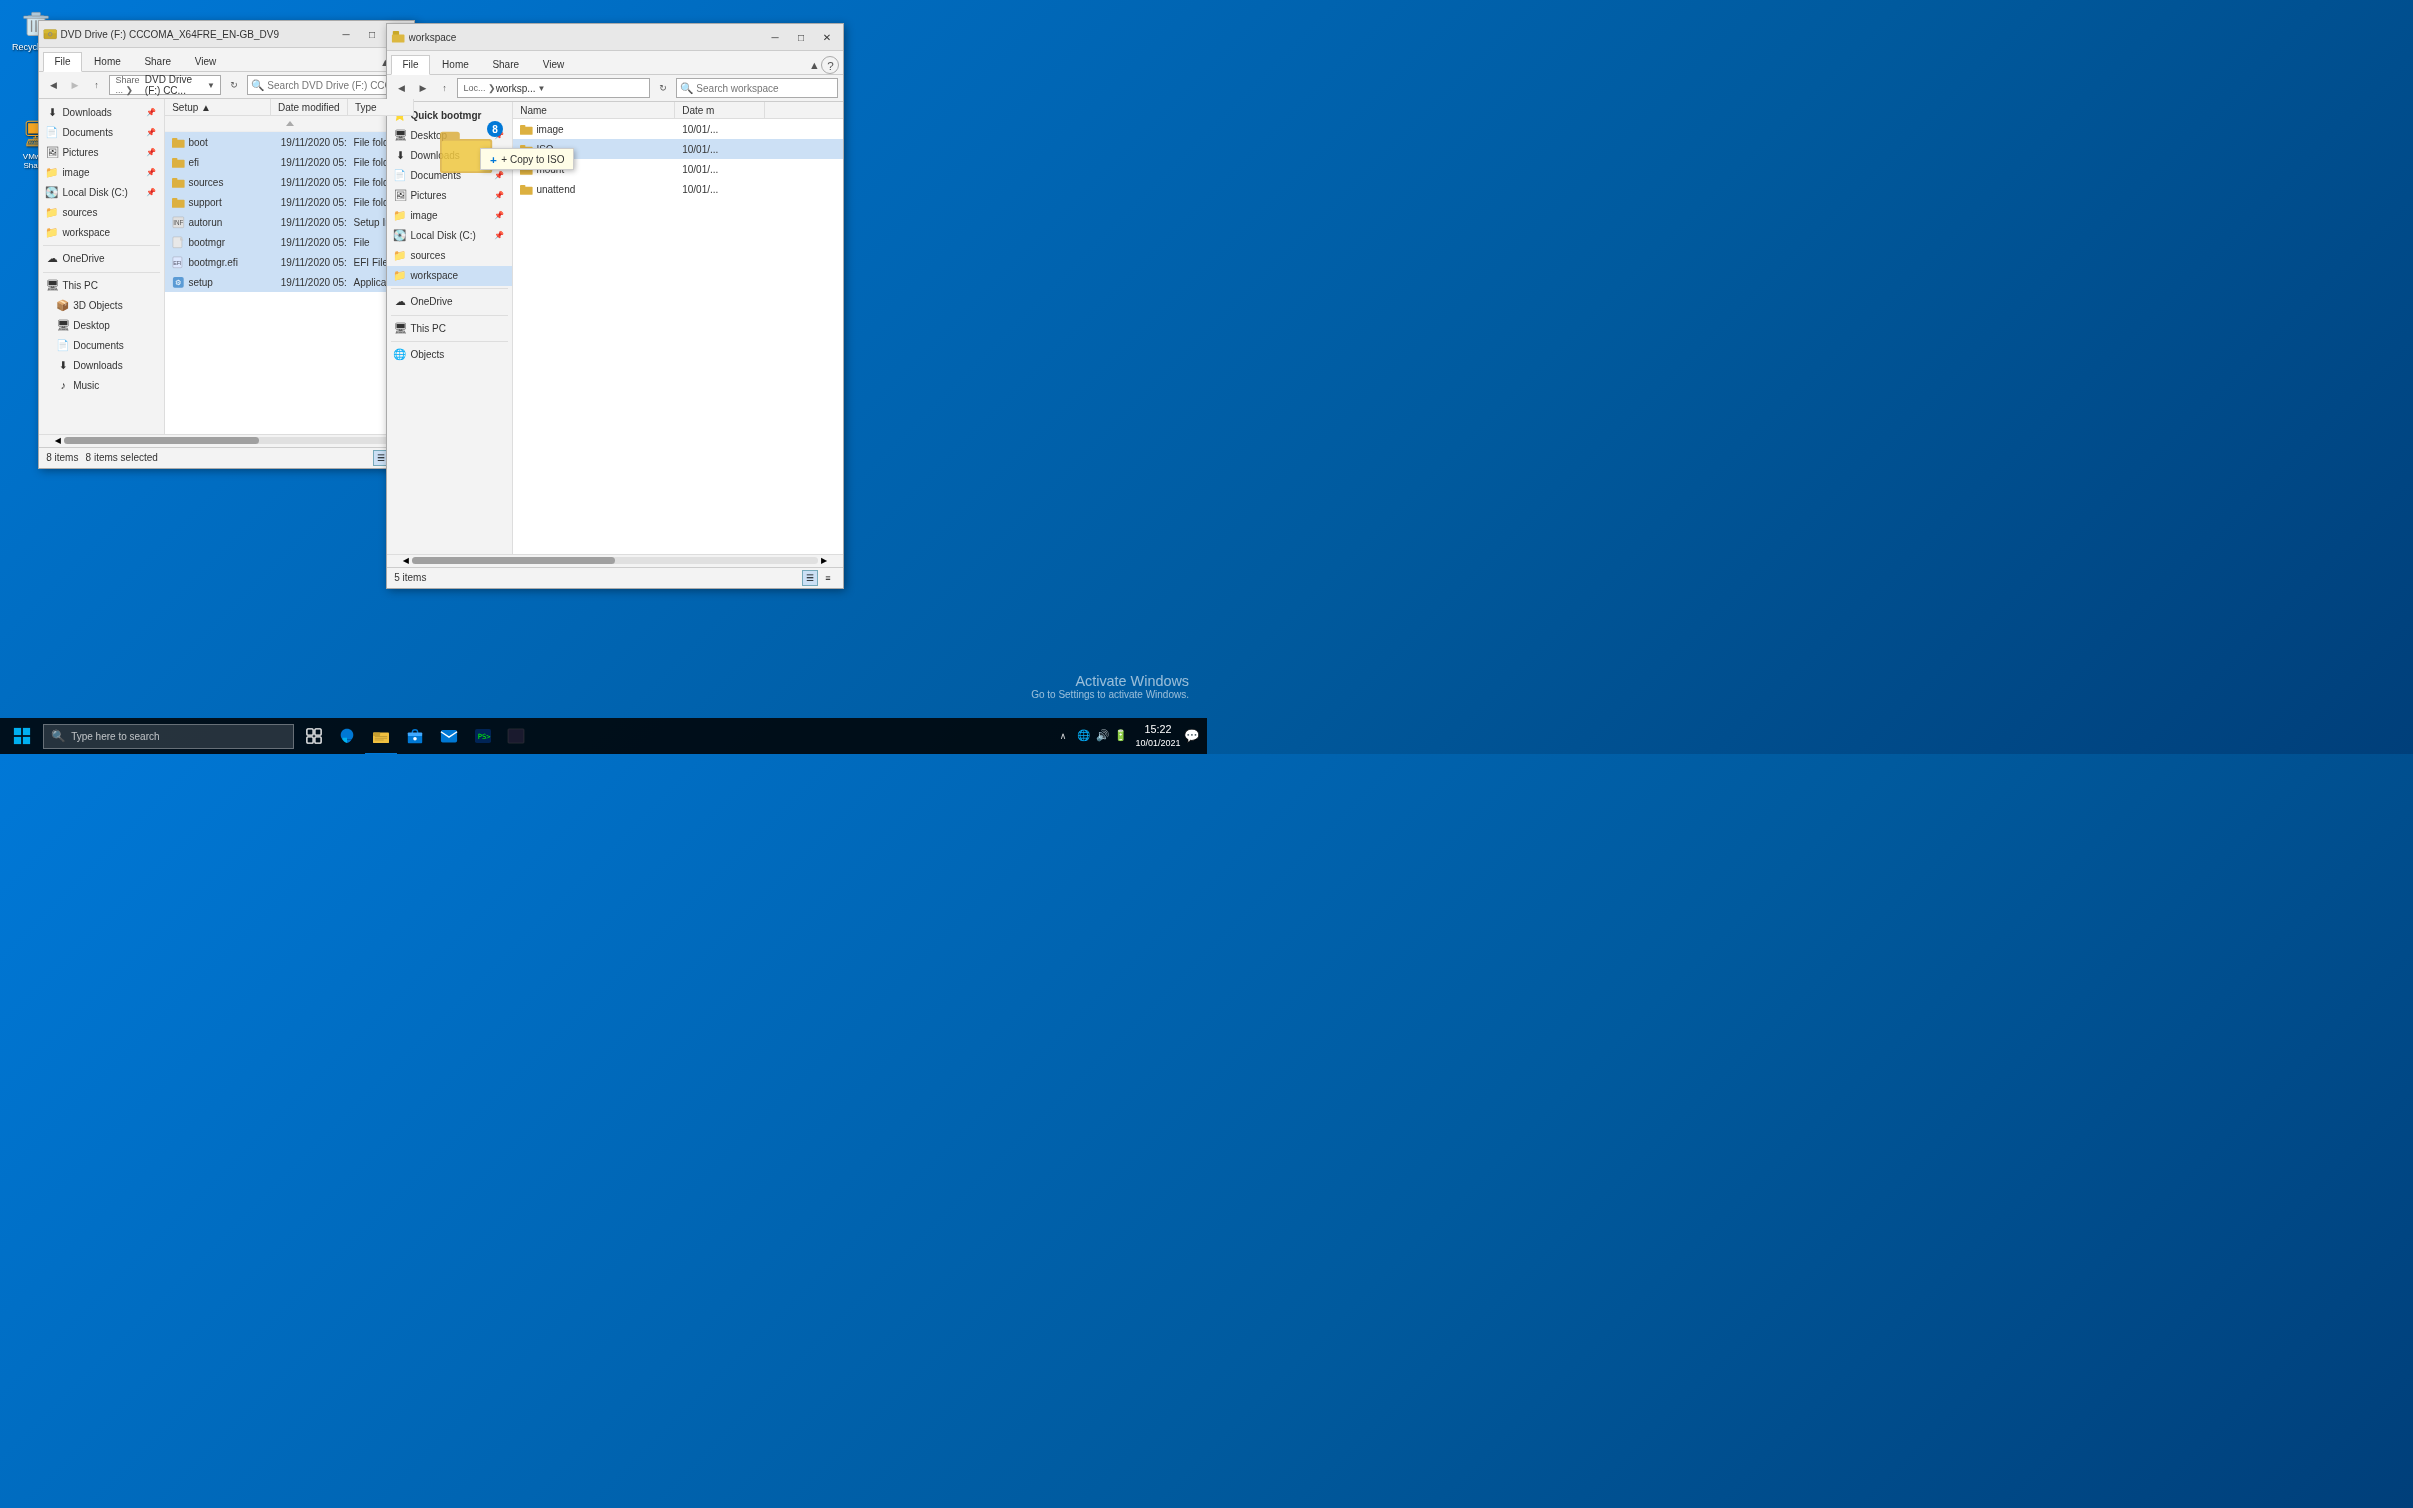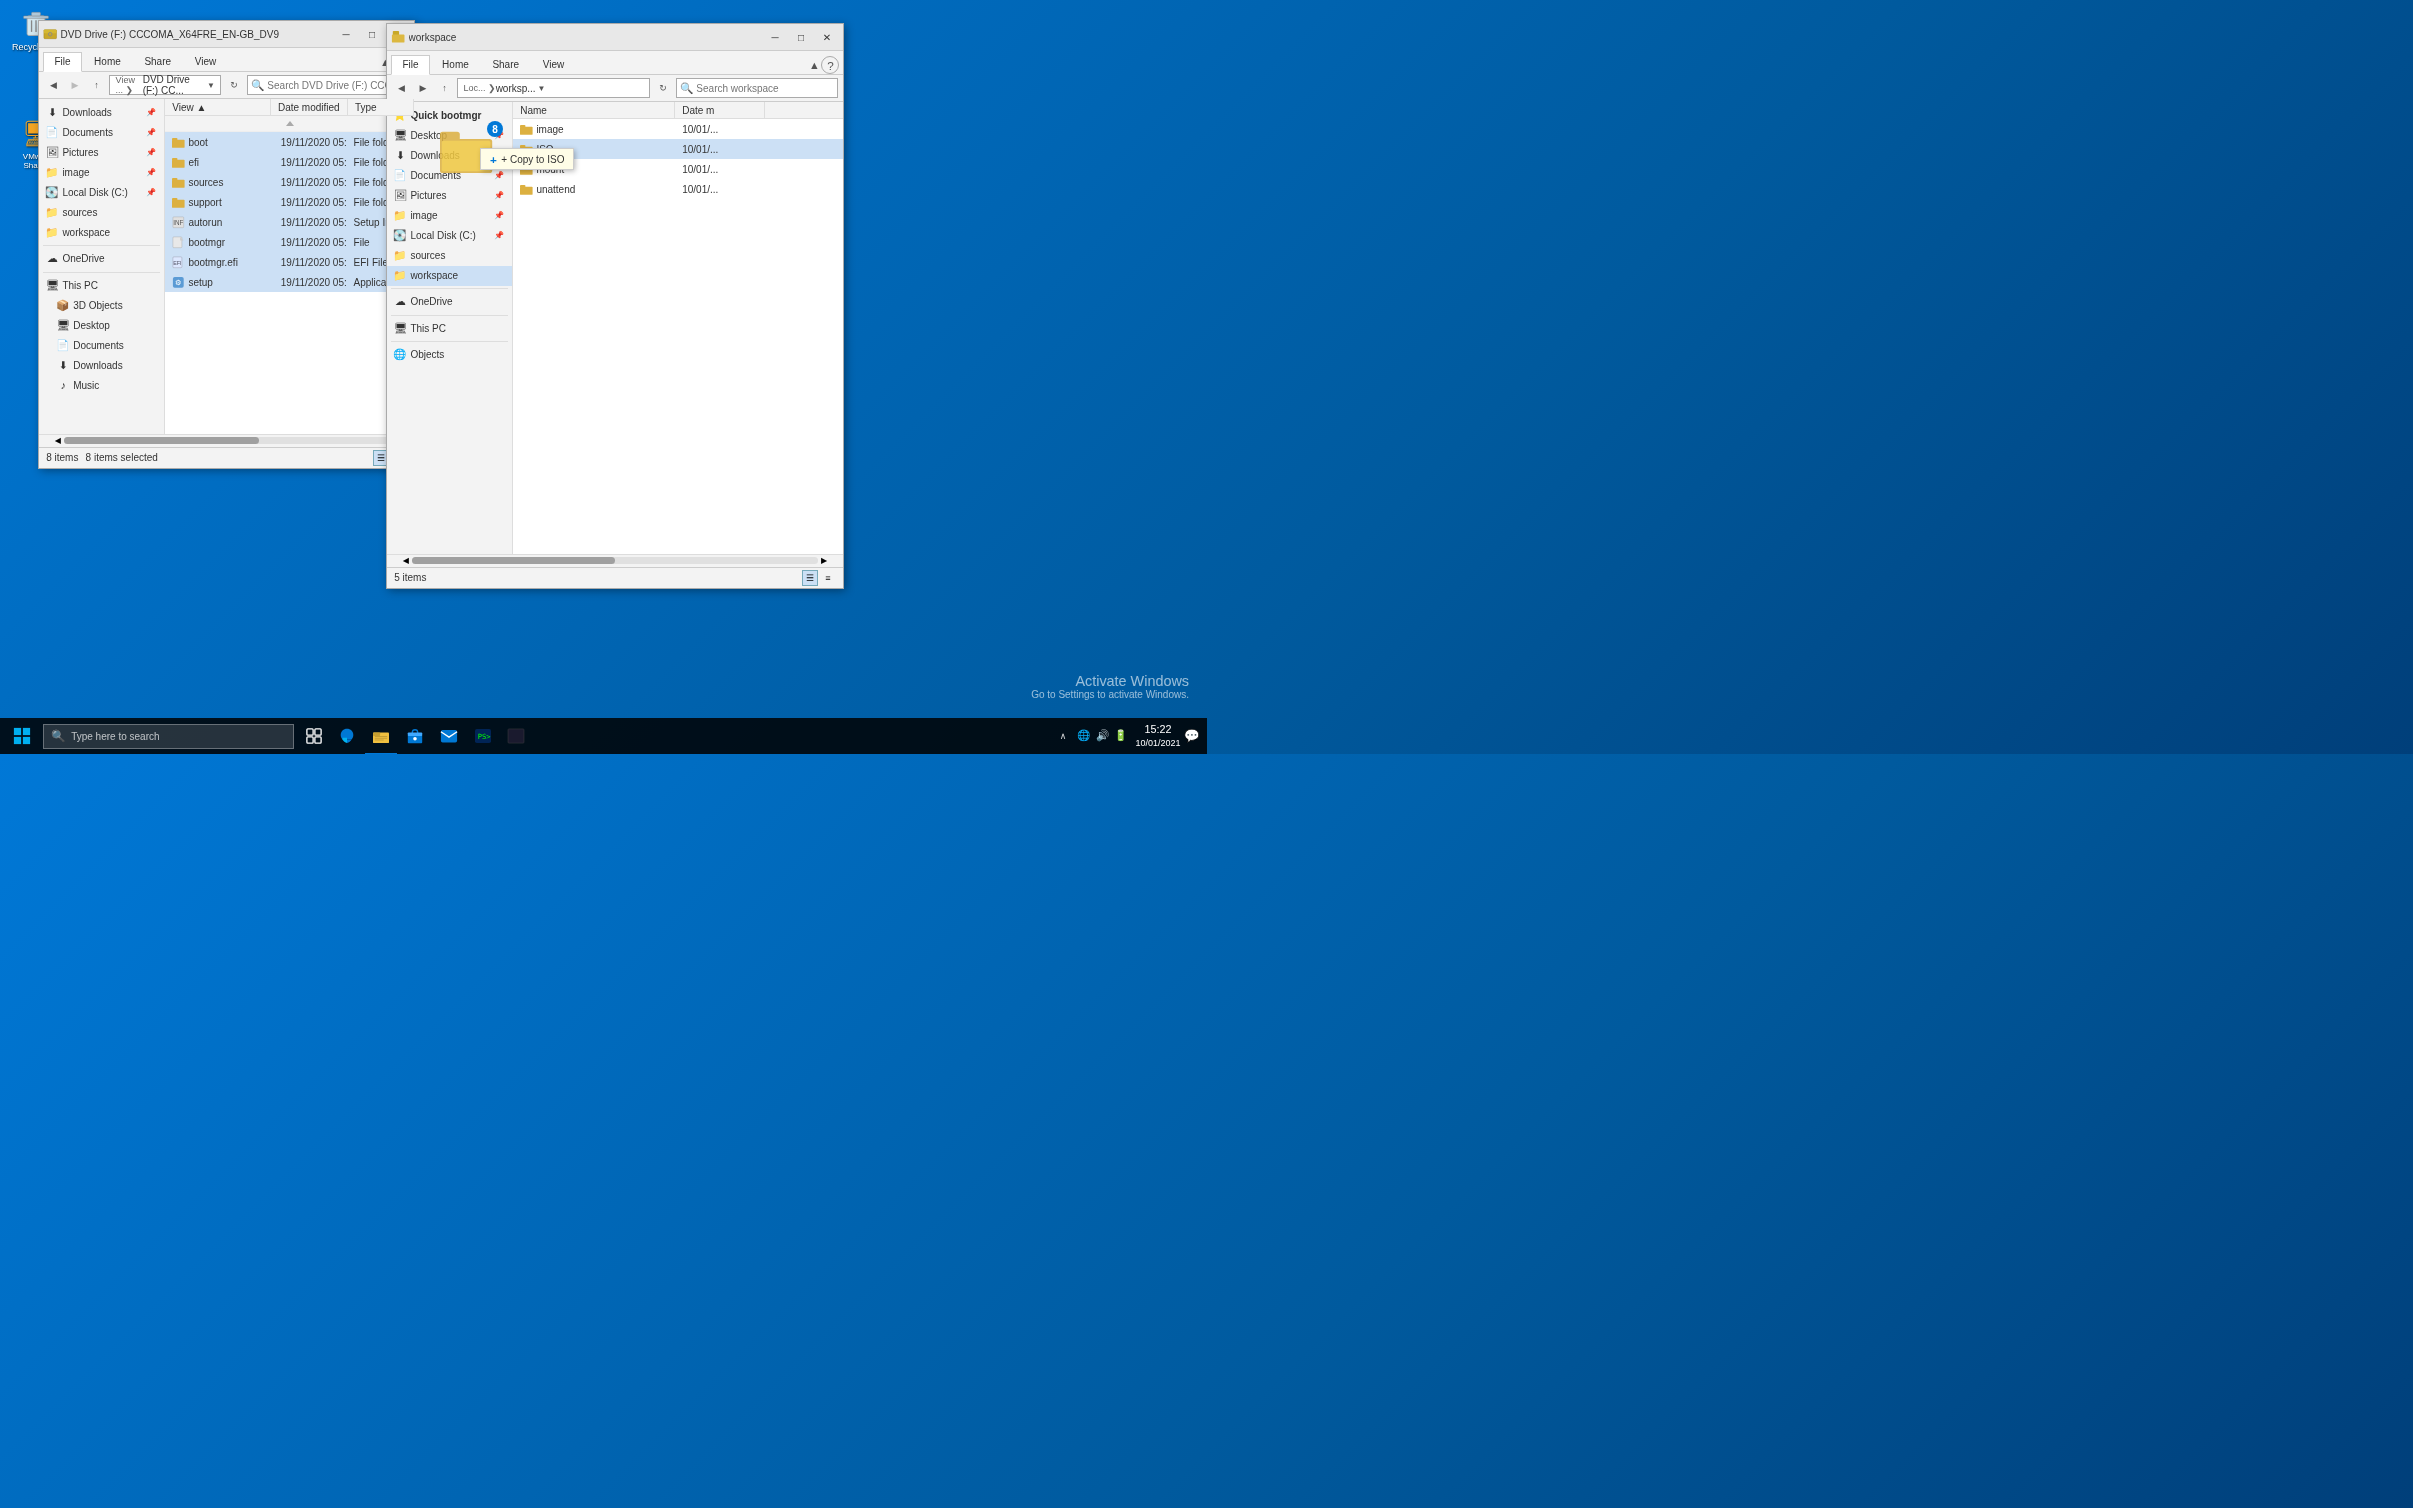--- a/index.html
+++ b/index.html
@@ -495,7 +495,7 @@
     <button class="nav-btn" style="color:#bbb;">▶</button>
     <button class="nav-btn">↑</button>
     <div class="address-path">
-      <span style="color:#666;font-size:9px;">View ... ❯ </span>
+      <span style="color:#666;font-size:9px;">Share ... ❯ </span>
       <span>DVD Drive (F:) CC...</span>
       <button style="border:none;background:transparent;cursor:pointer;margin-left:1.8px;font-size:8px;color:#555;">▼</button>
     </div>

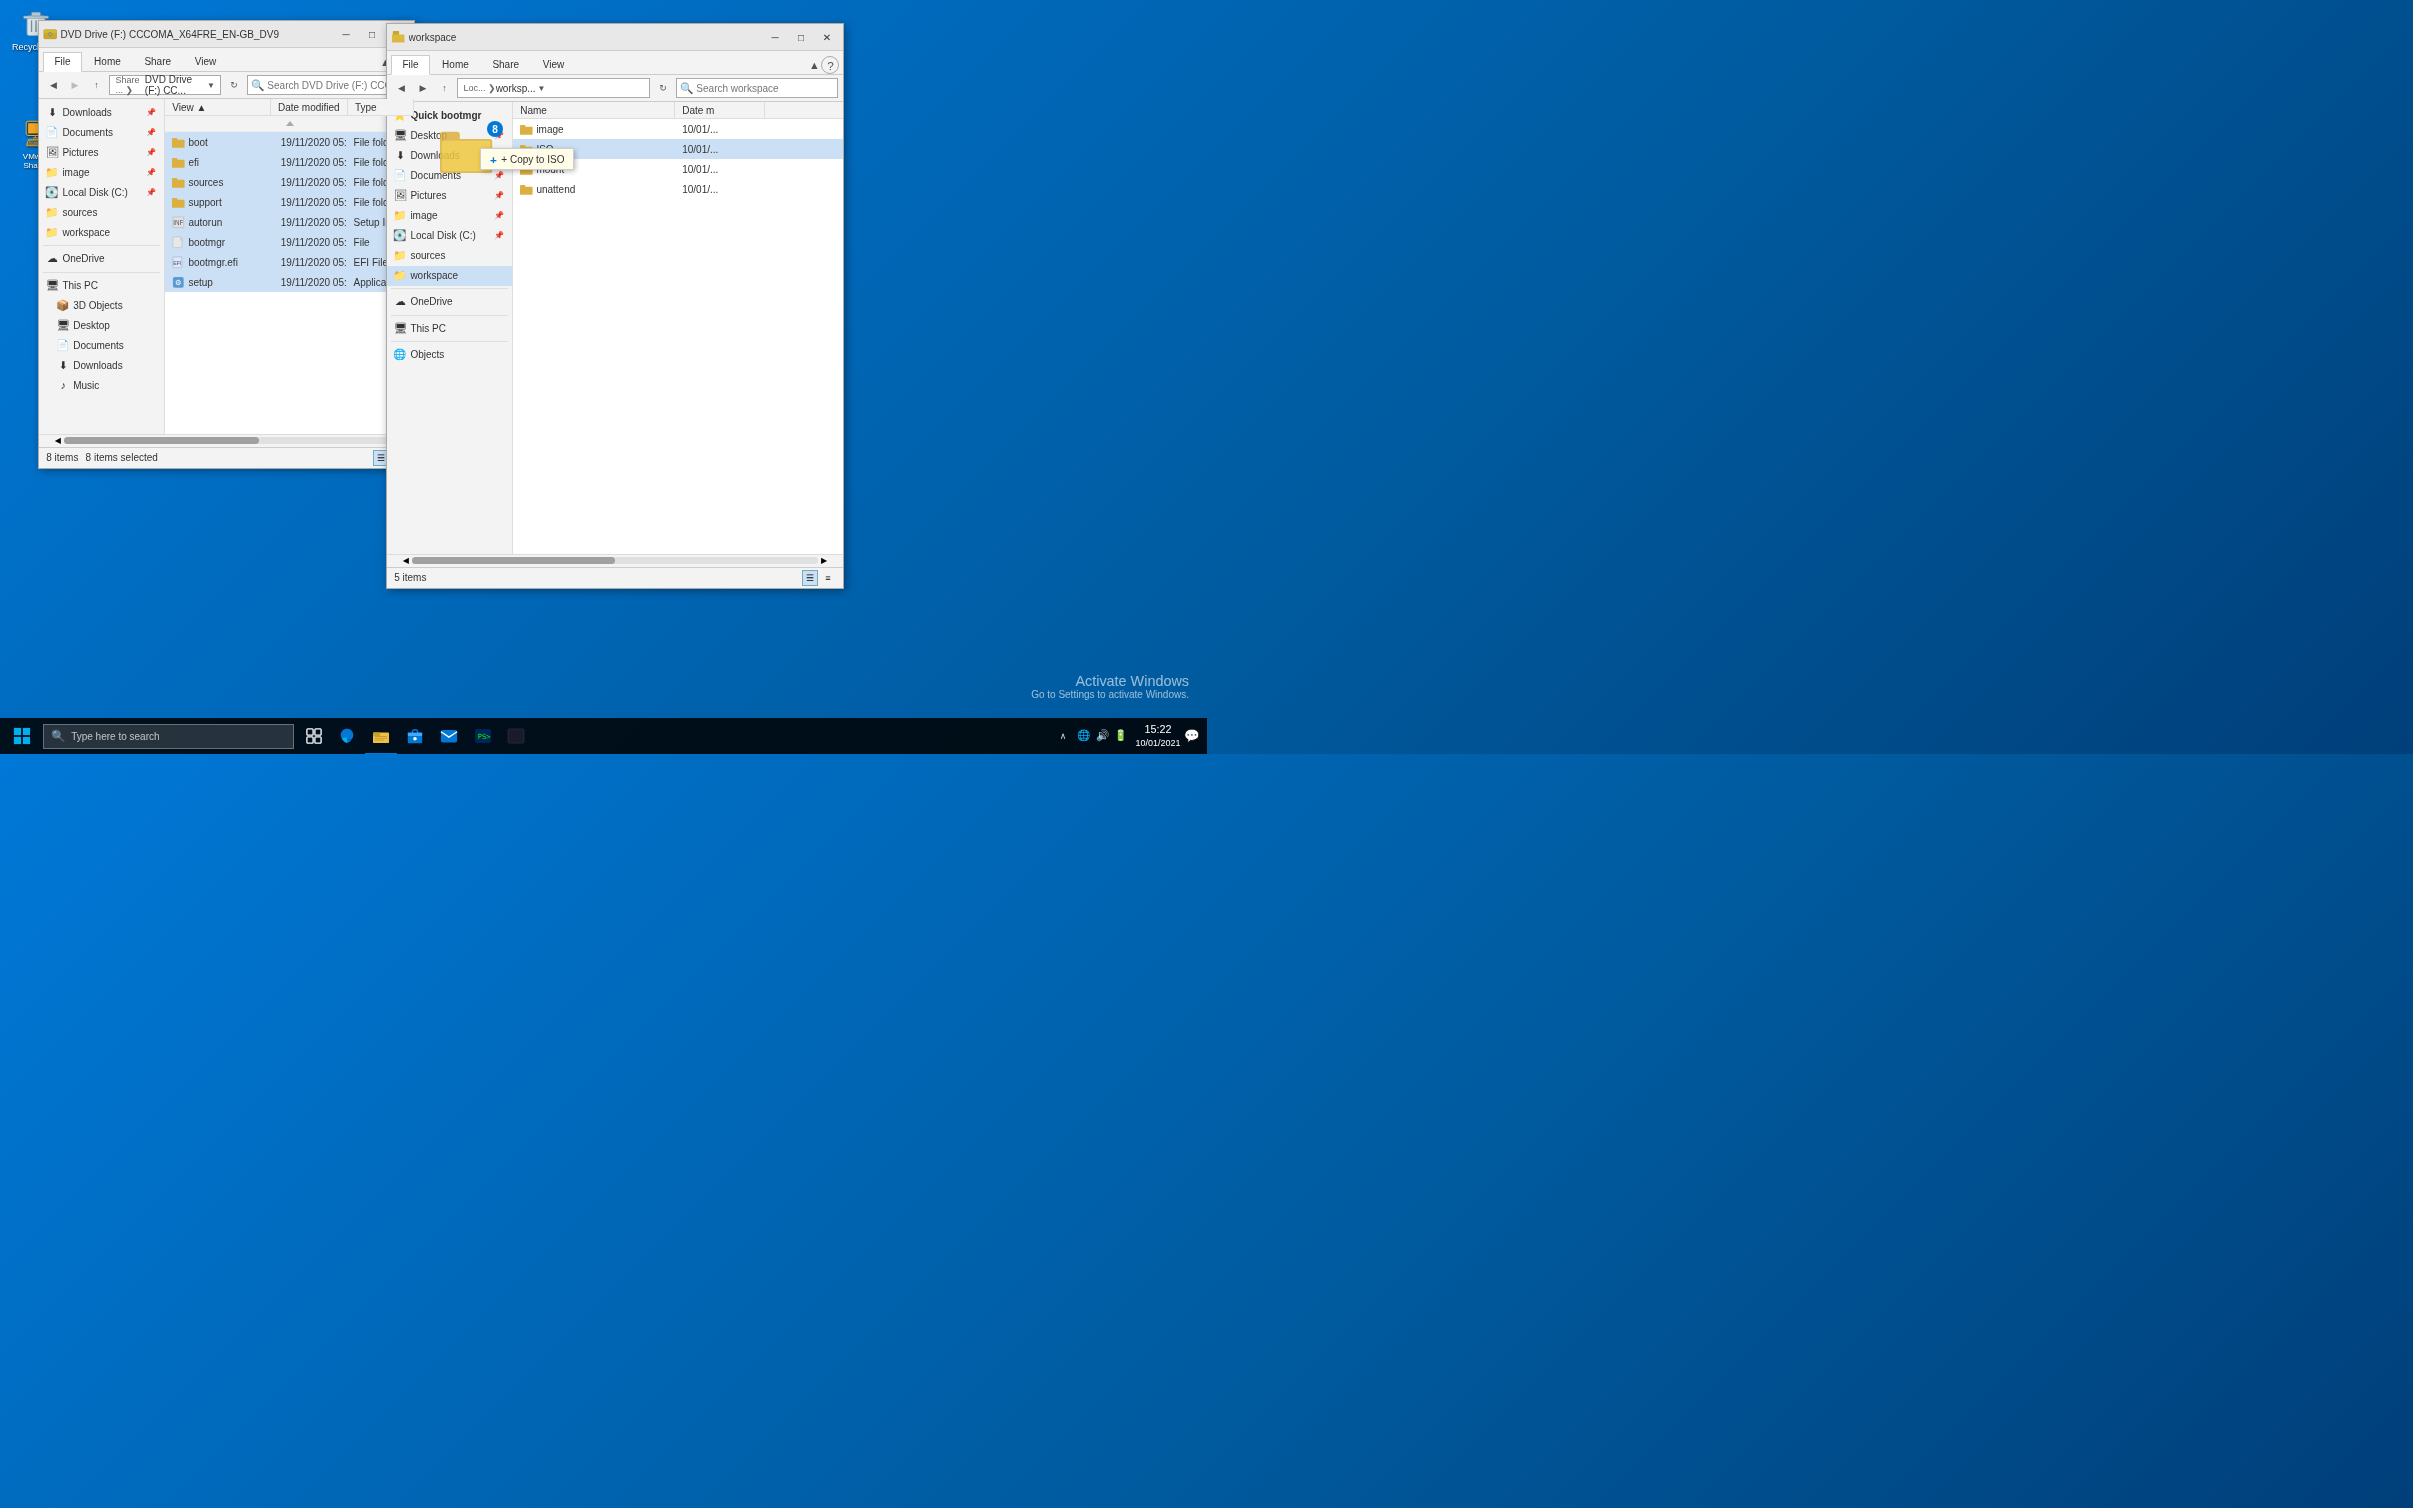--- a/index.html
+++ b/index.html
@@ -576,7 +576,7 @@
 
     <div class="file-list">
       <div class="file-list-header">
-        <div class="file-col-header" style="width:180px;">View ▲</div>
+        <div class="file-col-header" style="width:180px;">Setup ▲</div>
         <div class="file-col-header" style="width:117px;">Date modified</div>
         <div class="file-col-header" style="width:108px;">Type</div>
       </div>

